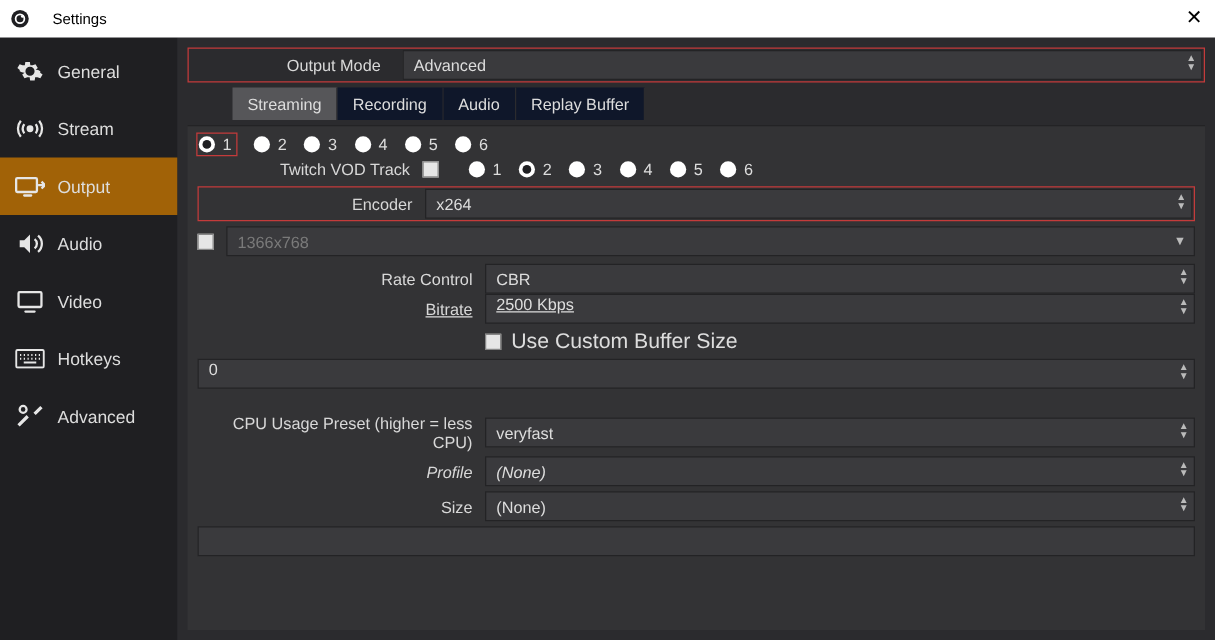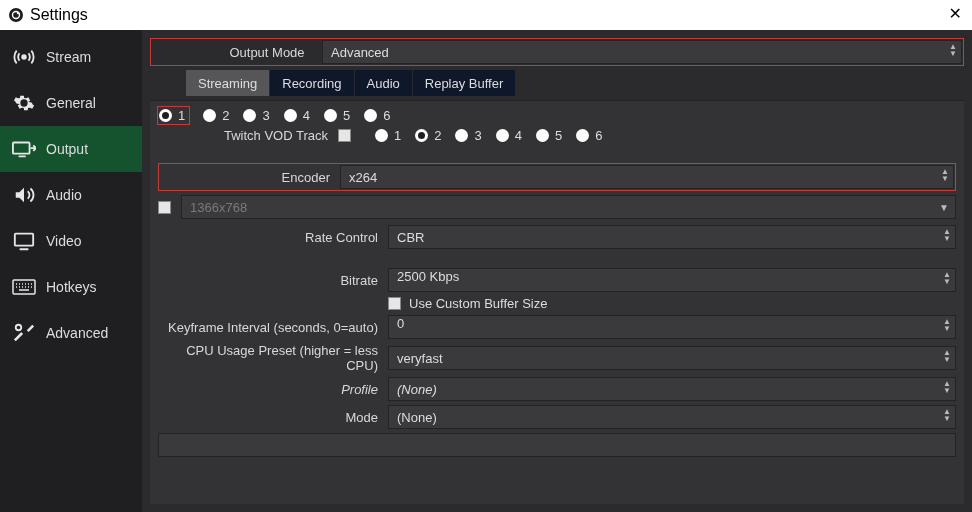--- a/index.html
+++ b/index.html
@@ -6,7 +6,7 @@
   html, body { width: 972px; height: 512px; background: #2b2b2e; color: #ddd; overflow: hidden; }
   .titlebar { height: 30px; background: #fff; color: #000; display: flex; align-items: center; padding: 0 8px; position: relative; }
   .titlebar .icon { width: 16px; height: 16px; margin-right: 6px; display: inline-flex; align-items: center; justify-content: center; }
-  .titlebar .title { font-size: 16px; }
+  .titlebar .title { font-size: 12px; margin-left: 12px; }
   .titlebar .close { position: absolute; right: 10px; top: 4px; font-size: 16px; font-weight: 300; }
   .body { display: flex; height: calc(100% - 30px); }
   .sidebar { width: 142px; background: #1f1f22; display: flex; flex-direction: column; padding-top: 4px; }

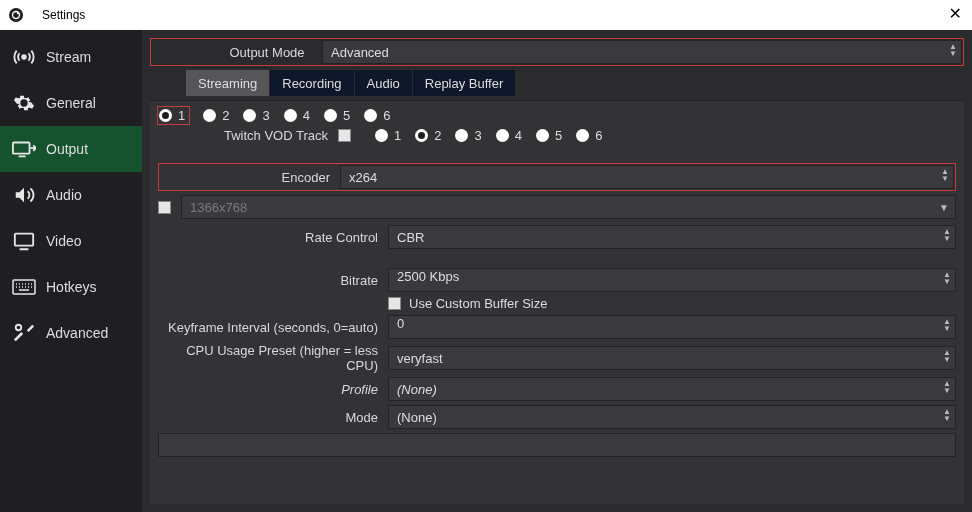--- a/index.html
+++ b/index.html
@@ -57,20 +57,20 @@
   <div class="sidebar">
     <div class="side-item">
       <span class="icon">
+        <svg width="22" height="22" viewBox="0 0 24 24" fill="#e6e6e6">
+            <path d="M12 8a4 4 0 1 0 0 8 4 4 0 0 0 0-8zm9 4a7 7 0 0 1-.1 1.2l2.1 1.6-2 3.4-2.5-1a7 7 0 0 1-2 .1l-.4 2.7h-4l-.4-2.7a7 7 0 0 1-2-.1l-2.5 1-2-3.4 2.1-1.6A7 7 0 0 1 3 12a7 7 0 0 1 .1-1.2L1 9.2l2-3.4 2.5 1a7 7 0 0 1 2-.1L7.9 4h4l.4 2.7a7 7 0 0 1 2 .1l2.5-1 2 3.4-2.1 1.6A7 7 0 0 1 21 12z"></path>
+          </svg>
+      </span>
+      <span>General</span>
+    </div>
+    <div class="side-item">
+      <span class="icon">
         <svg width="22" height="22" viewBox="0 0 24 24" fill="none" stroke="#e6e6e6" stroke-width="2">
             <circle cx="12" cy="12" r="2" fill="#e6e6e6"></circle>
             <path d="M7 8a7 7 0 0 0 0 8M17 8a7 7 0 0 1 0 8M4 5a11 11 0 0 0 0 14M20 5a11 11 0 0 1 0 14"></path>
           </svg>
       </span>
       <span>Stream</span>
-    </div>
-    <div class="side-item">
-      <span class="icon">
-        <svg width="22" height="22" viewBox="0 0 24 24" fill="#e6e6e6">
-            <path d="M12 8a4 4 0 1 0 0 8 4 4 0 0 0 0-8zm9 4a7 7 0 0 1-.1 1.2l2.1 1.6-2 3.4-2.5-1a7 7 0 0 1-2 .1l-.4 2.7h-4l-.4-2.7a7 7 0 0 1-2-.1l-2.5 1-2-3.4 2.1-1.6A7 7 0 0 1 3 12a7 7 0 0 1 .1-1.2L1 9.2l2-3.4 2.5 1a7 7 0 0 1 2-.1L7.9 4h4l.4 2.7a7 7 0 0 1 2 .1l2.5-1 2 3.4-2.1 1.6A7 7 0 0 1 21 12z"></path>
-          </svg>
-      </span>
-      <span>General</span>
     </div>
     <div class="side-item active">
       <span class="icon">

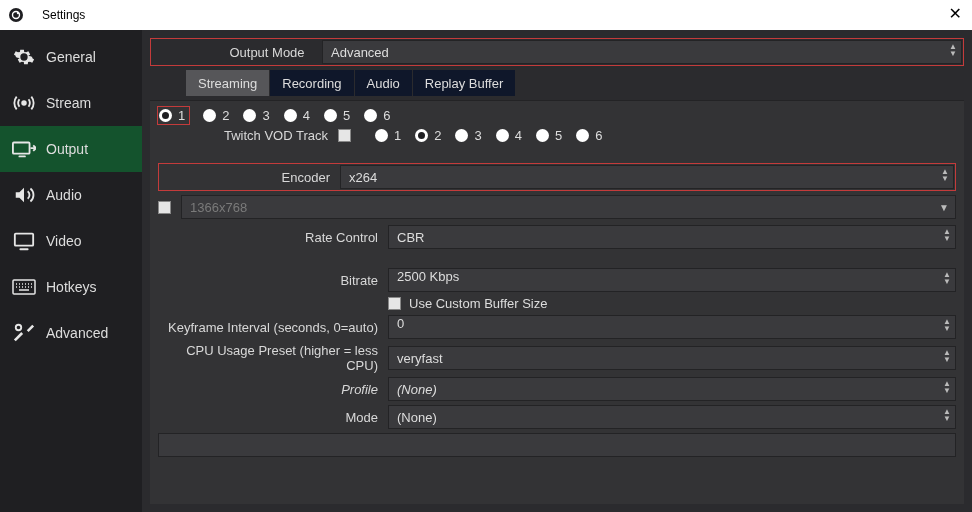--- a/index.html
+++ b/index.html
@@ -12,7 +12,7 @@
   .sidebar { width: 142px; background: #1f1f22; display: flex; flex-direction: column; padding-top: 4px; }
   .side-item { display: flex; align-items: center; gap: 10px; height: 46px; padding-left: 12px; color: #ddd; font-size: 14px; cursor: pointer; }
   .side-item .icon { width: 24px; height: 24px; display: inline-flex; align-items: center; justify-content: center; color: #e6e6e6; }
-  .side-item.active { background: #14532d; align-items: center; }
+  .side-item.active { background: #a16207; align-items: center; }
   .main { flex: 1; background: #2b2b2e; padding: 8px 8px 8px 8px; display: flex; flex-direction: column; gap: 4px; overflow: hidden; }
   .row { display: flex; align-items: center; }
   .label-col { width: 230px; text-align: right; padding-right: 10px; font-size: 13px; color: #d8d8d8; }

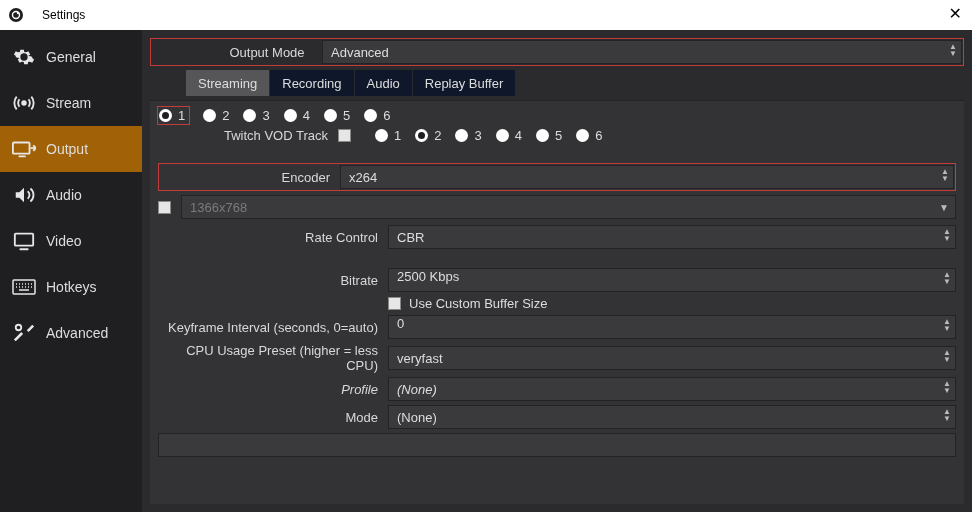--- a/index.html
+++ b/index.html
@@ -211,7 +211,7 @@
         </div>
       </div>
 
-      <div class="row highlight-red" style="margin-top:20px; padding:2px;">
+      <div class="row highlight-red" style="margin-top:6px; padding:2px;">
         <div class="label-col" style="width:180px;">Encoder</div>
         <div class="select">
           <span>x264</span>

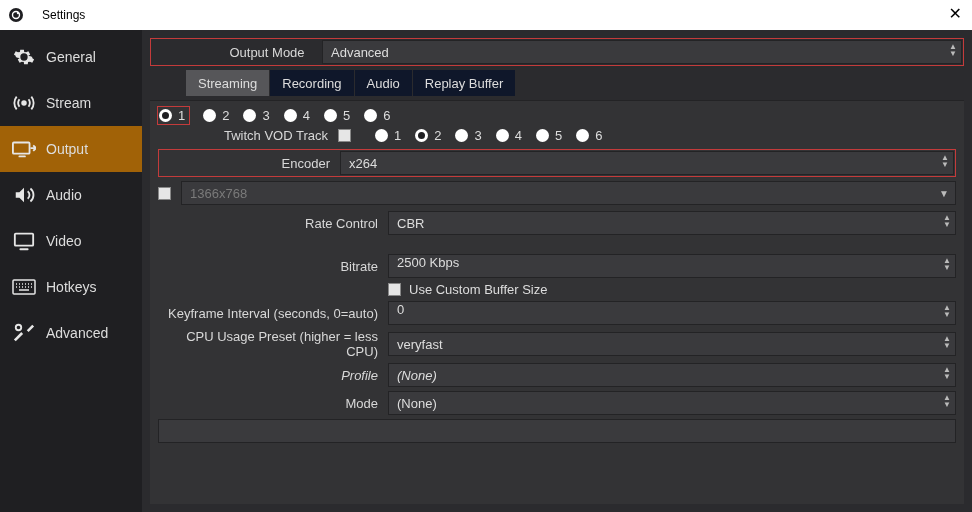--- a/index.html
+++ b/index.html
@@ -243,7 +243,7 @@
         </div>
       </div>
 
-      <div class="row" style="margin-top:19px;">
+      <div class="row" style="margin-top:0;text-decoration:underline;">
         <div class="label-col">Bitrate</div>
         <div class="input">
           <span>2500 Kbps</span>

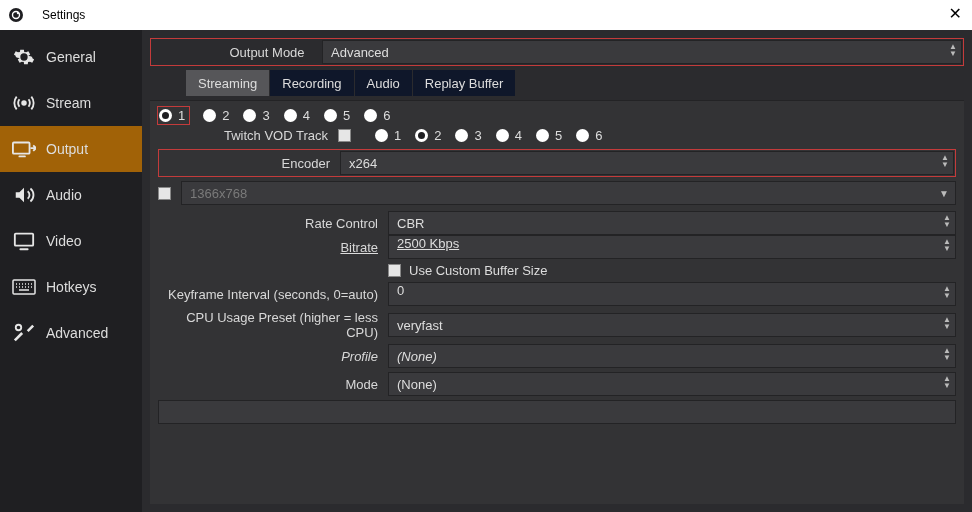--- a/index.html
+++ b/index.html
@@ -33,7 +33,7 @@
   .checkbox { width: 13px; height: 13px; background: #e6e6e6; display: inline-block; border: 1px solid #888; }
   .radio-outline-red { outline: 1px solid #c43b3b; padding: 1px 4px 1px 1px; }
   .input { flex: 1; height: 24px; background: #3a3a3d; border: 1px solid #232325; padding: 0 8px; font-size: 13px; color: #ddd; position: relative; }
-  .ck-row { display: flex; align-items: center; gap: 8px; padding-left: 0; font-size: 13px; }
+  .ck-row { display: flex; align-items: center; gap: 8px; padding-left: 0; font-size: 17px; }
   .sep { height: 6px; }
   svg { display: block; }
 </style>

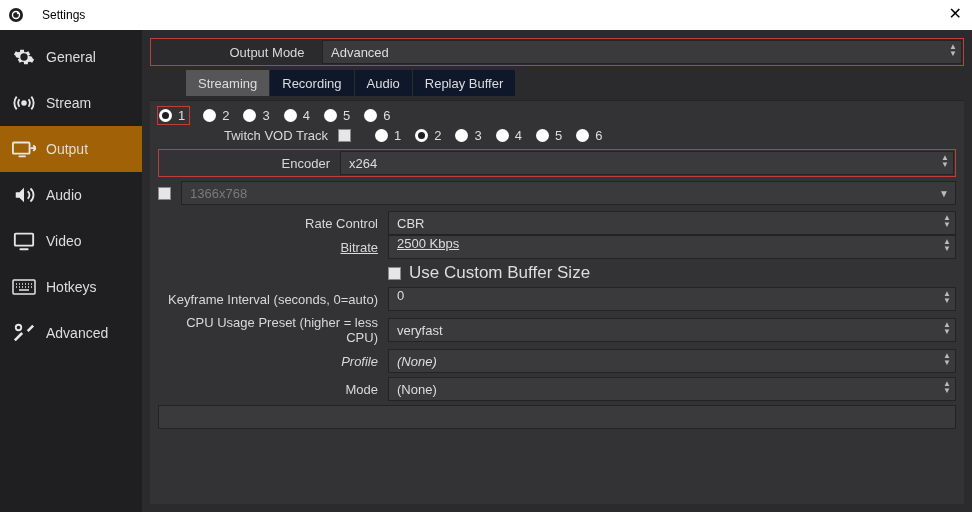--- a/index.html
+++ b/index.html
@@ -263,7 +263,6 @@
       </div>
 
       <div class="row" style="margin-top:4px;">
-        <div class="label-col">Keyframe Interval (seconds, 0=auto)</div>
         <div class="input">
           <span>0</span>
           <span class="spin-arrows">

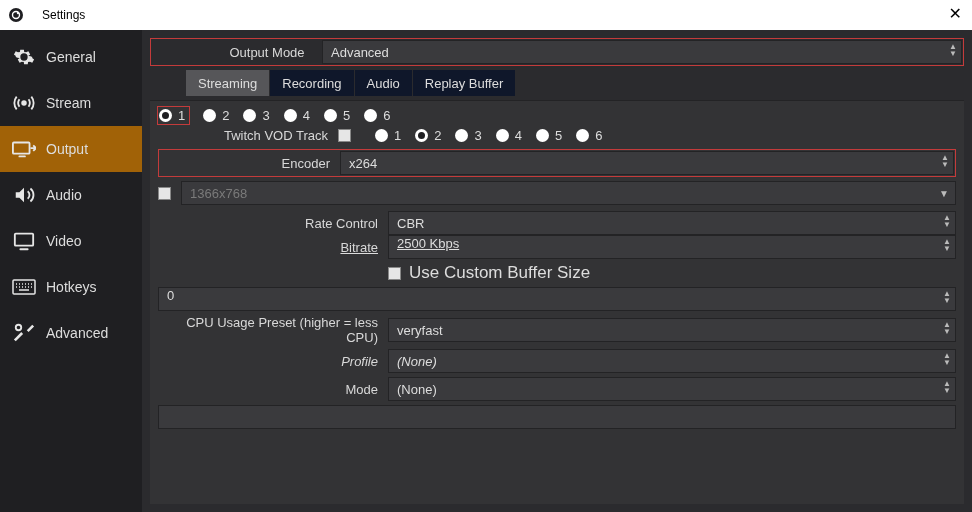--- a/index.html
+++ b/index.html
@@ -272,7 +272,7 @@
         </div>
       </div>
 
-      <div class="row" style="margin-top:4px;align-items:center;">
+      <div class="row" style="margin-top:20px;align-items:center;">
         <div class="label-col">CPU Usage Preset (higher = less CPU)</div>
         <div class="select">
           <span>veryfast</span>

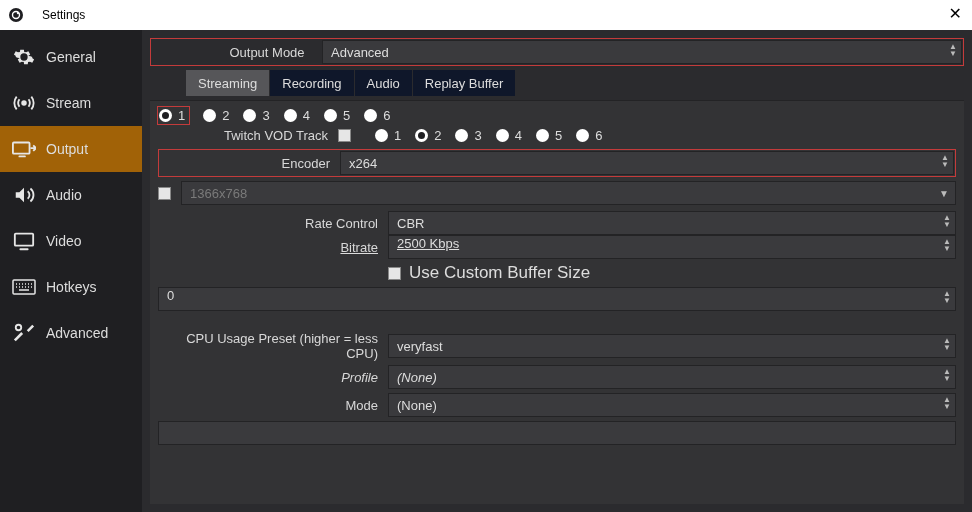--- a/index.html
+++ b/index.html
@@ -295,7 +295,7 @@
       </div>
 
       <div class="row" style="margin-top:4px;">
-        <div class="label-col">Mode</div>
+        <div class="label-col">Size</div>
         <div class="select">
           <span>(None)</span>
           <span class="spin-arrows">

